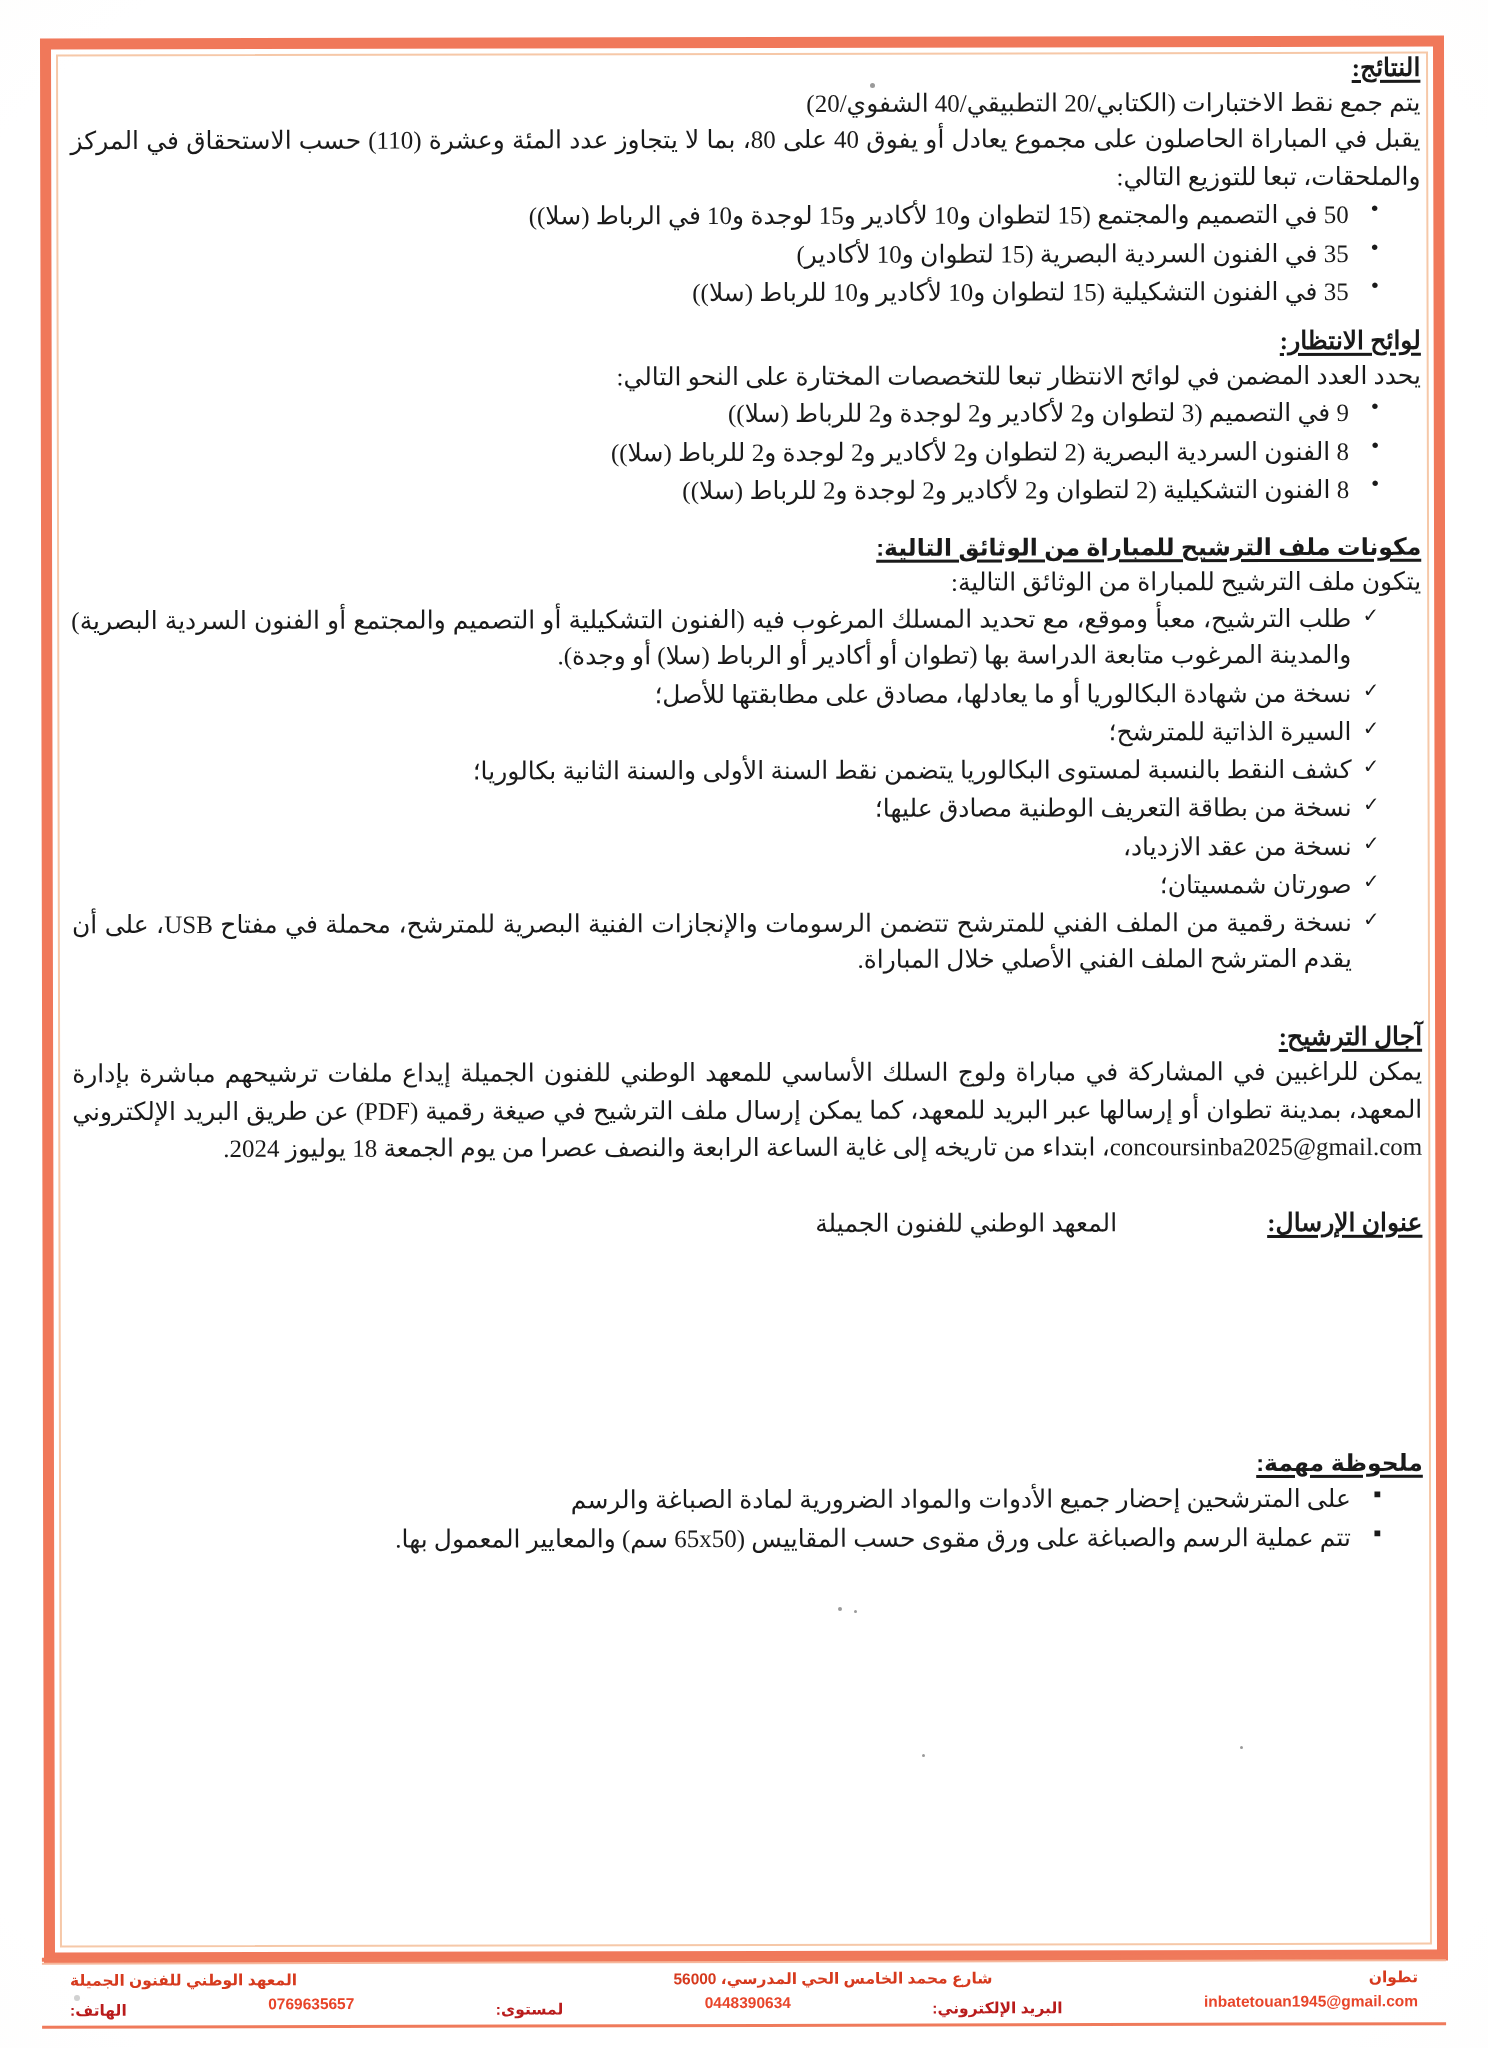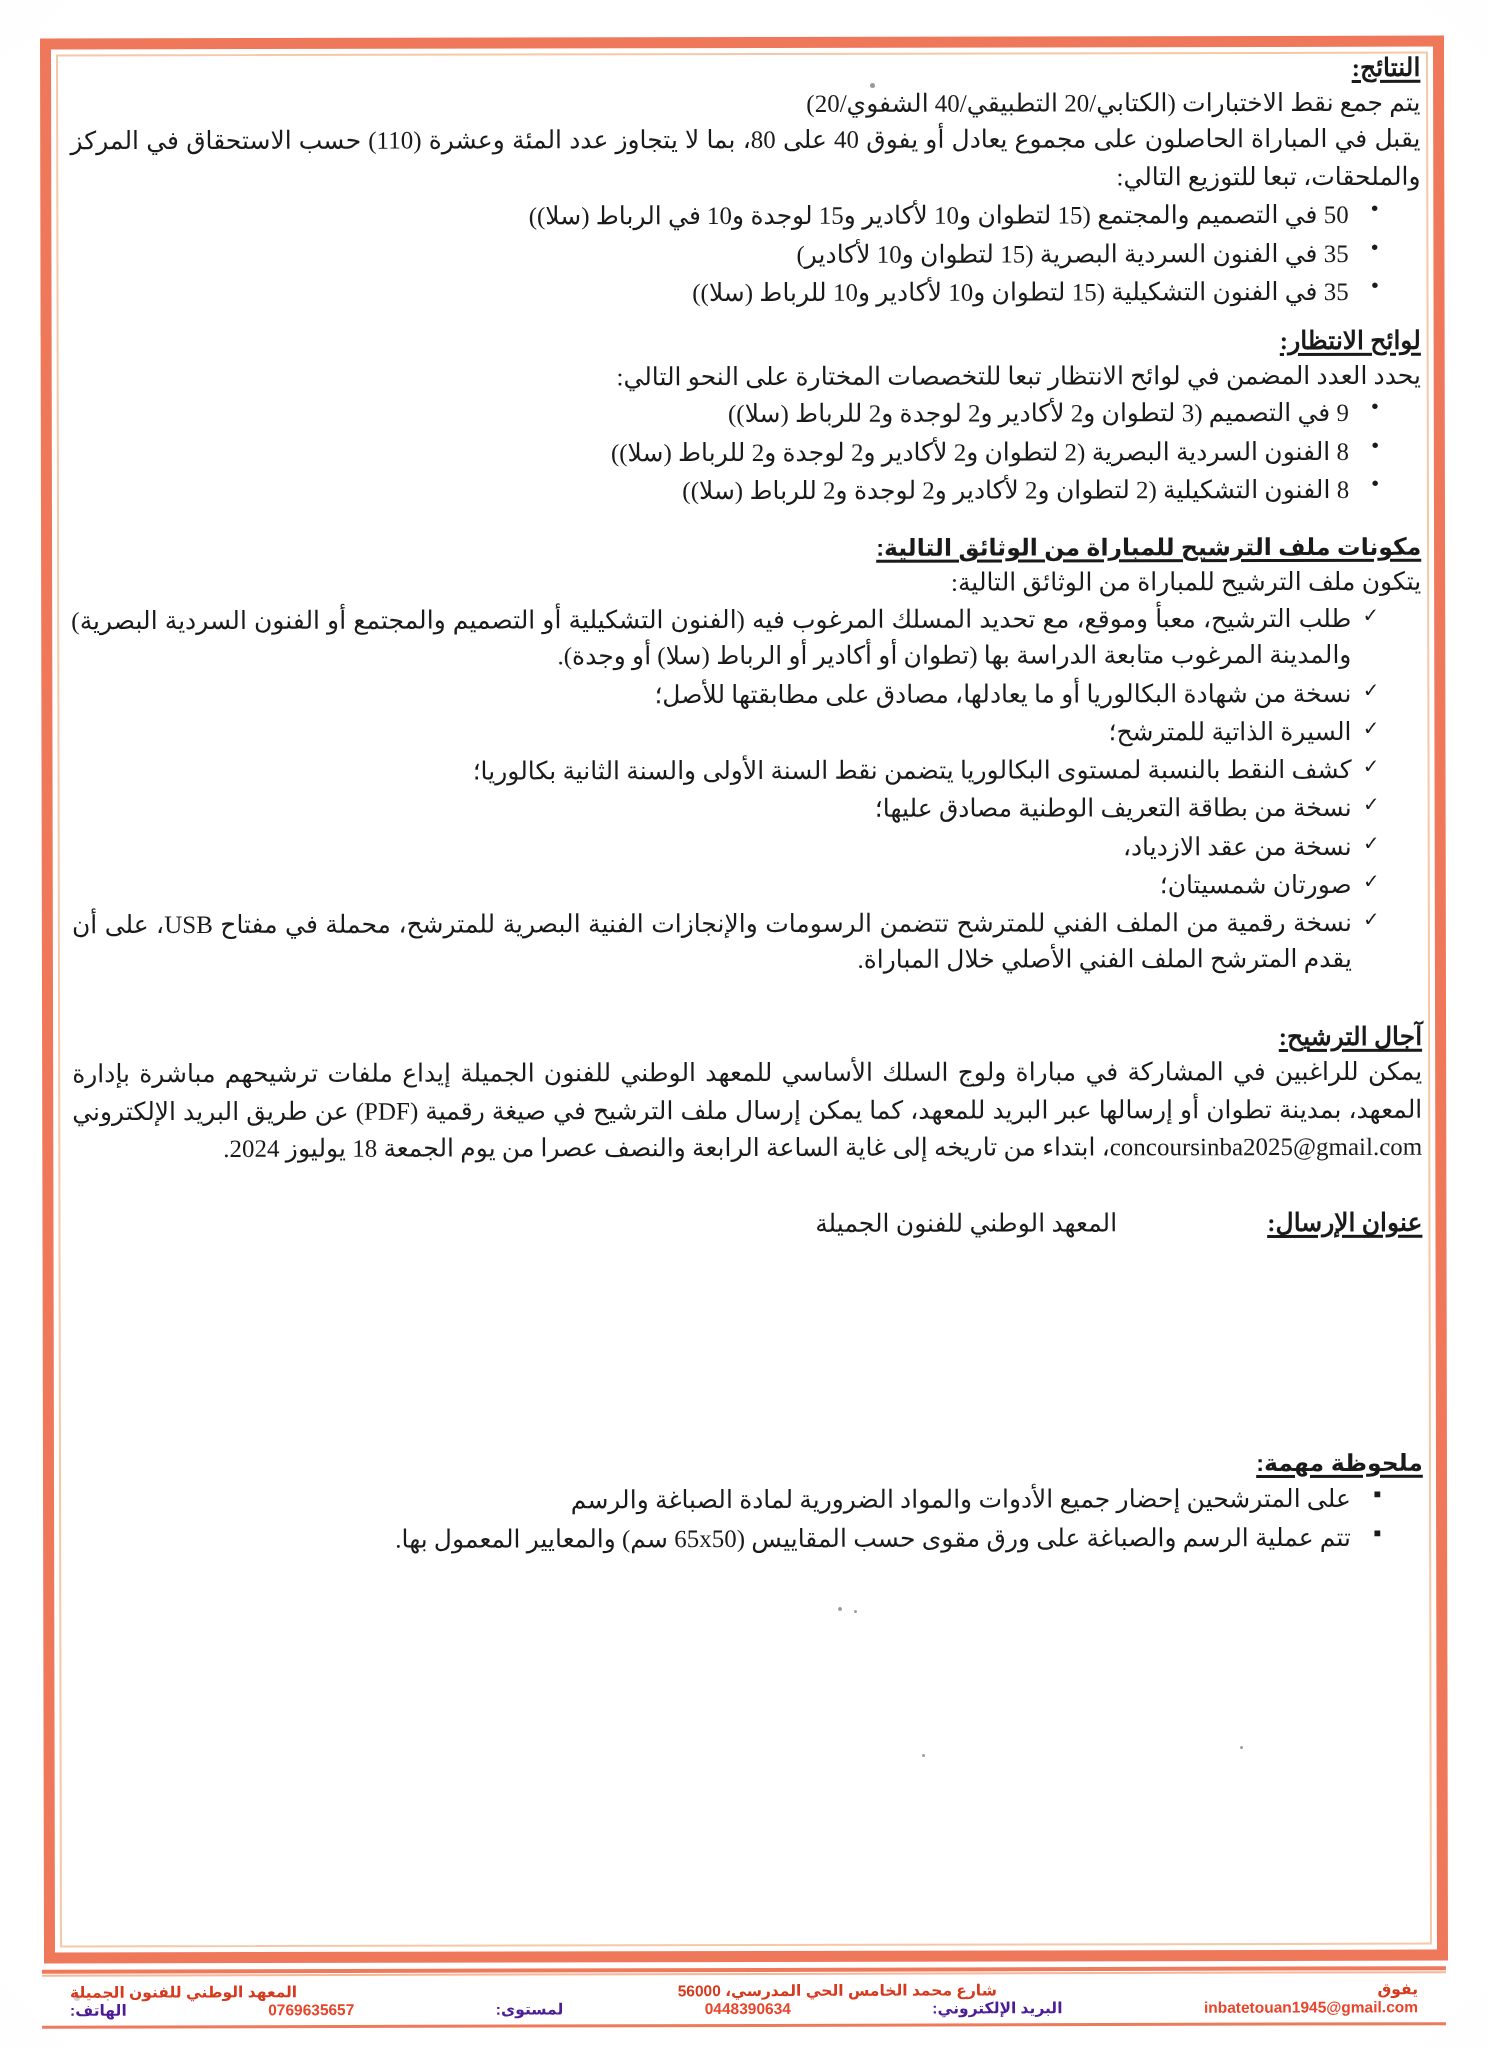--- a/index.html
+++ b/index.html
@@ -243,7 +243,7 @@
   <div class="rule-thin"></div>
 
   <div class="footer-row line1">
-    <span>يفوق</span>
+    <span>تطوان</span>
     <span>شارع محمد الخامس الحي المدرسي، 56000</span>
     <span>المعهد الوطني للفنون الجميلة</span>
   </div>

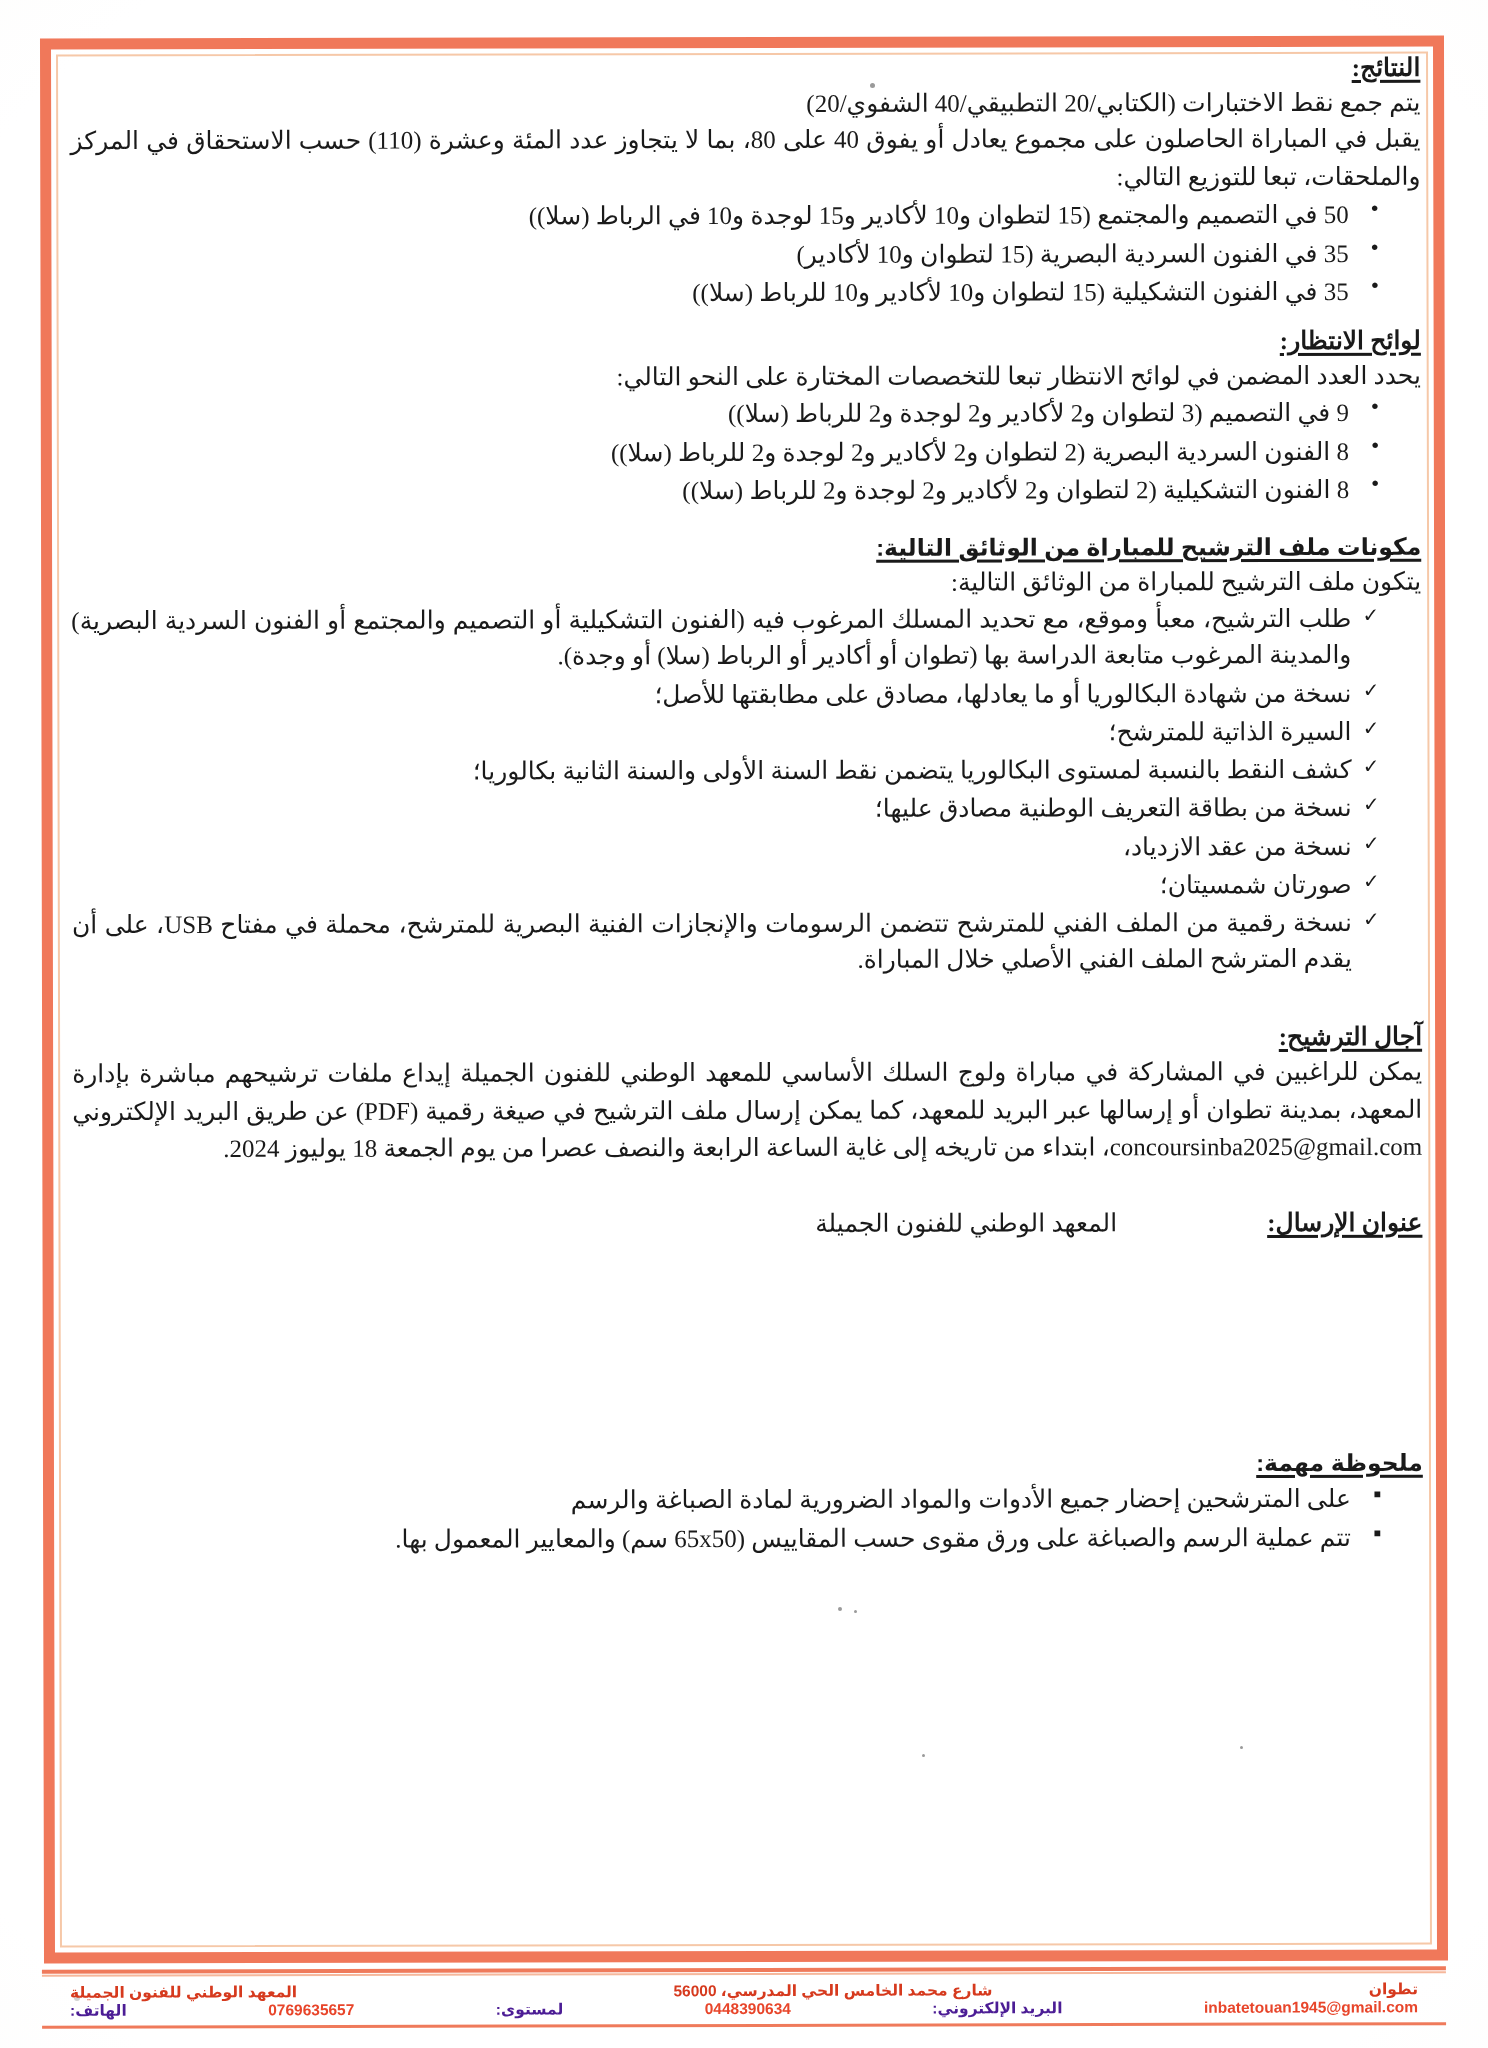--- a/index.html
+++ b/index.html
@@ -145,7 +145,7 @@
   }
   .footer-row.line1{color:#d63a1e;}
   .footer-row span{white-space:nowrap;}
-  .fx-dark{color:#4c1d95;}
+  .fx-dark{color:#b91c1c;margin-top:12px;}
 </style>
 </head>
 <body>

